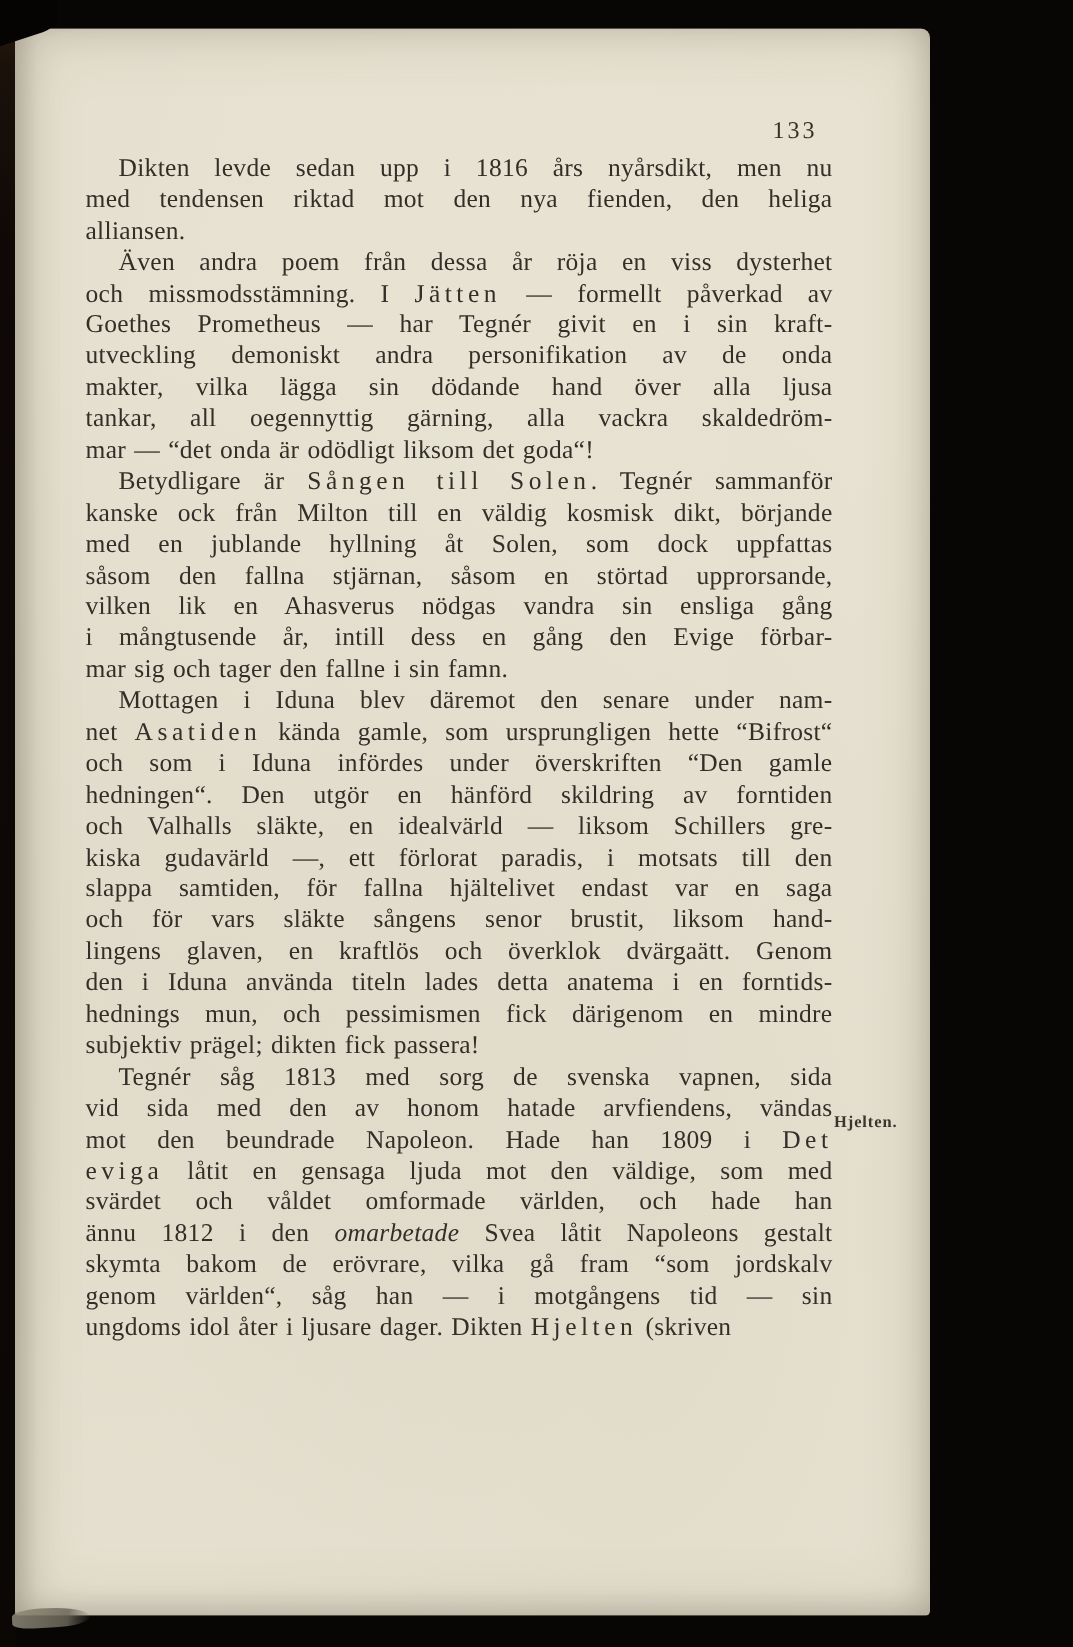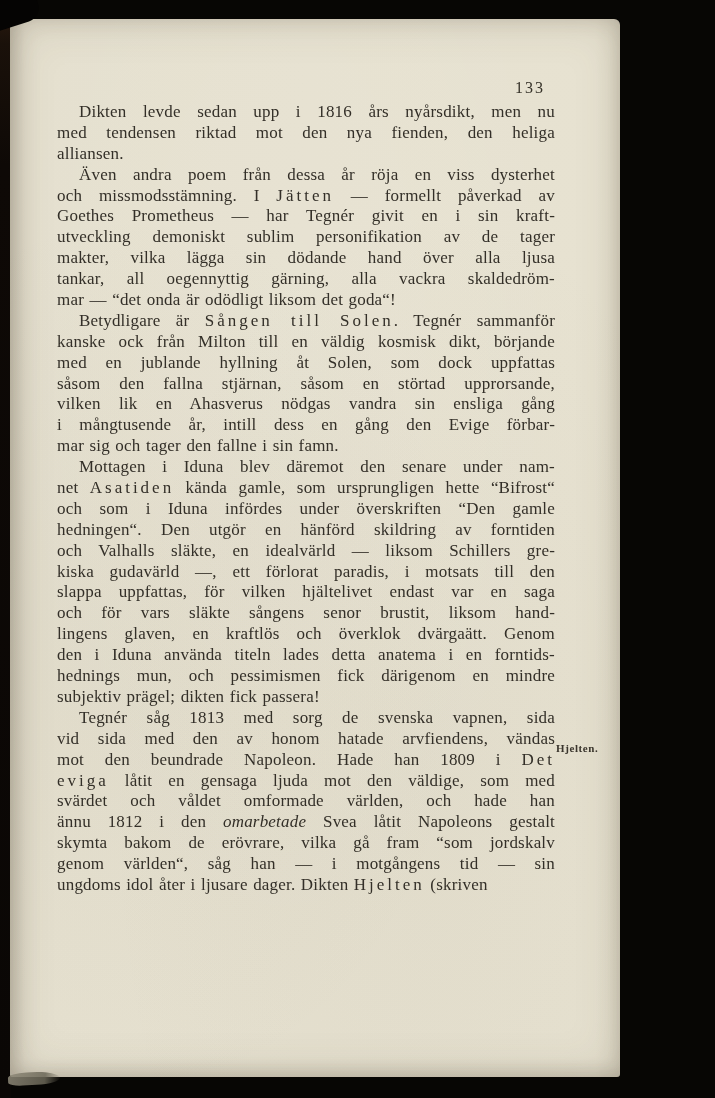--- a/index.html
+++ b/index.html
@@ -121,7 +121,7 @@
         <div class="line indent"><span>Även andra poem från dessa år röja en viss dysterhet</span></div>
         <div class="line"><span>och missmodsstämning. I </span><span class="spaced">Jätten</span><span> — formellt påverkad av</span></div>
         <div class="line"><span>Goethes Prometheus — har Tegnér givit en i sin kraft-</span></div>
-        <div class="line"><span>utveckling demoniskt sublim personifikation av de tager</span></div>
+        <div class="line"><span>utveckling demoniskt andra personifikation av de onda</span></div>
         <div class="line"><span>makter, vilka lägga sin dödande hand över alla ljusa</span></div>
         <div class="line"><span>tankar, all oegennyttig gärning, alla vackra skaldedröm-</span></div>
         <div class="line last"><span>mar — “det onda är odödligt liksom det goda“!</span></div>

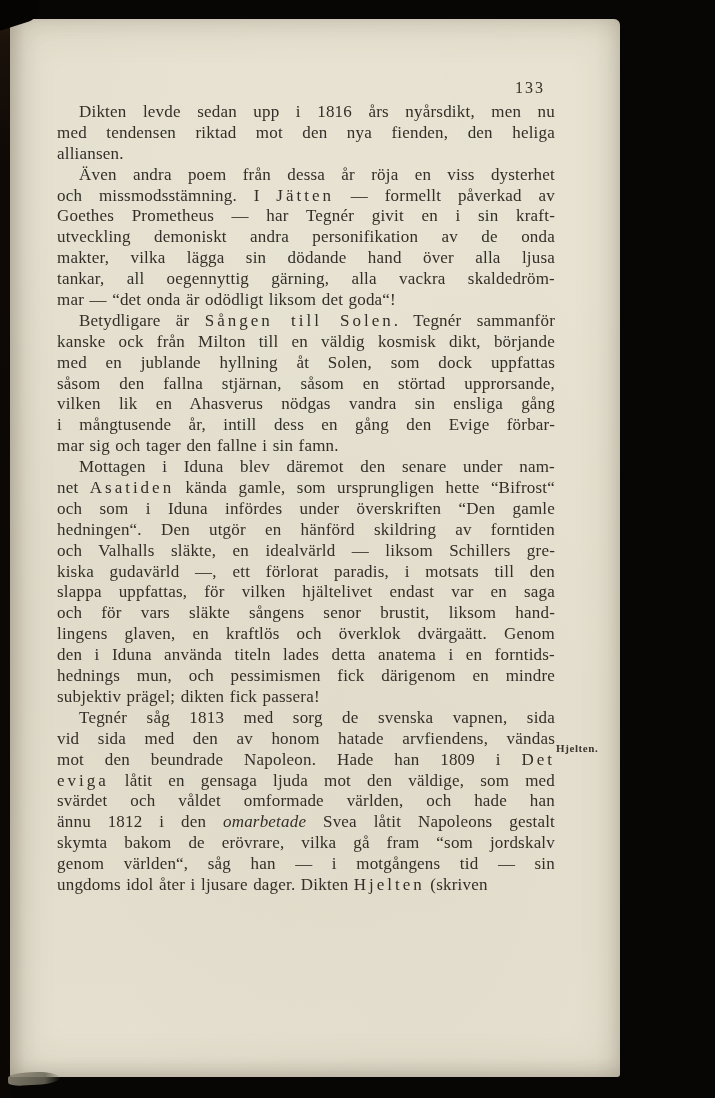--- a/index.html
+++ b/index.html
@@ -138,7 +138,7 @@
         <div class="line"><span>hedningen“. Den utgör en hänförd skildring av forntiden</span></div>
         <div class="line"><span>och Valhalls släkte, en idealvärld — liksom Schillers gre-</span></div>
         <div class="line"><span>kiska gudavärld —, ett förlorat paradis, i motsats till den</span></div>
-        <div class="line"><span>slappa uppfattas, för vilken hjältelivet endast var en saga</span></div>
+        <div class="line"><span>slappa samtiden, för fallna hjältelivet endast var en saga</span></div>
         <div class="line"><span>och för vars släkte sångens senor brustit, liksom hand-</span></div>
         <div class="line"><span>lingens glaven, en kraftlös och överklok dvärgaätt. Genom</span></div>
         <div class="line"><span>den i Iduna använda titeln lades detta anatema i en forntids-</span></div>

